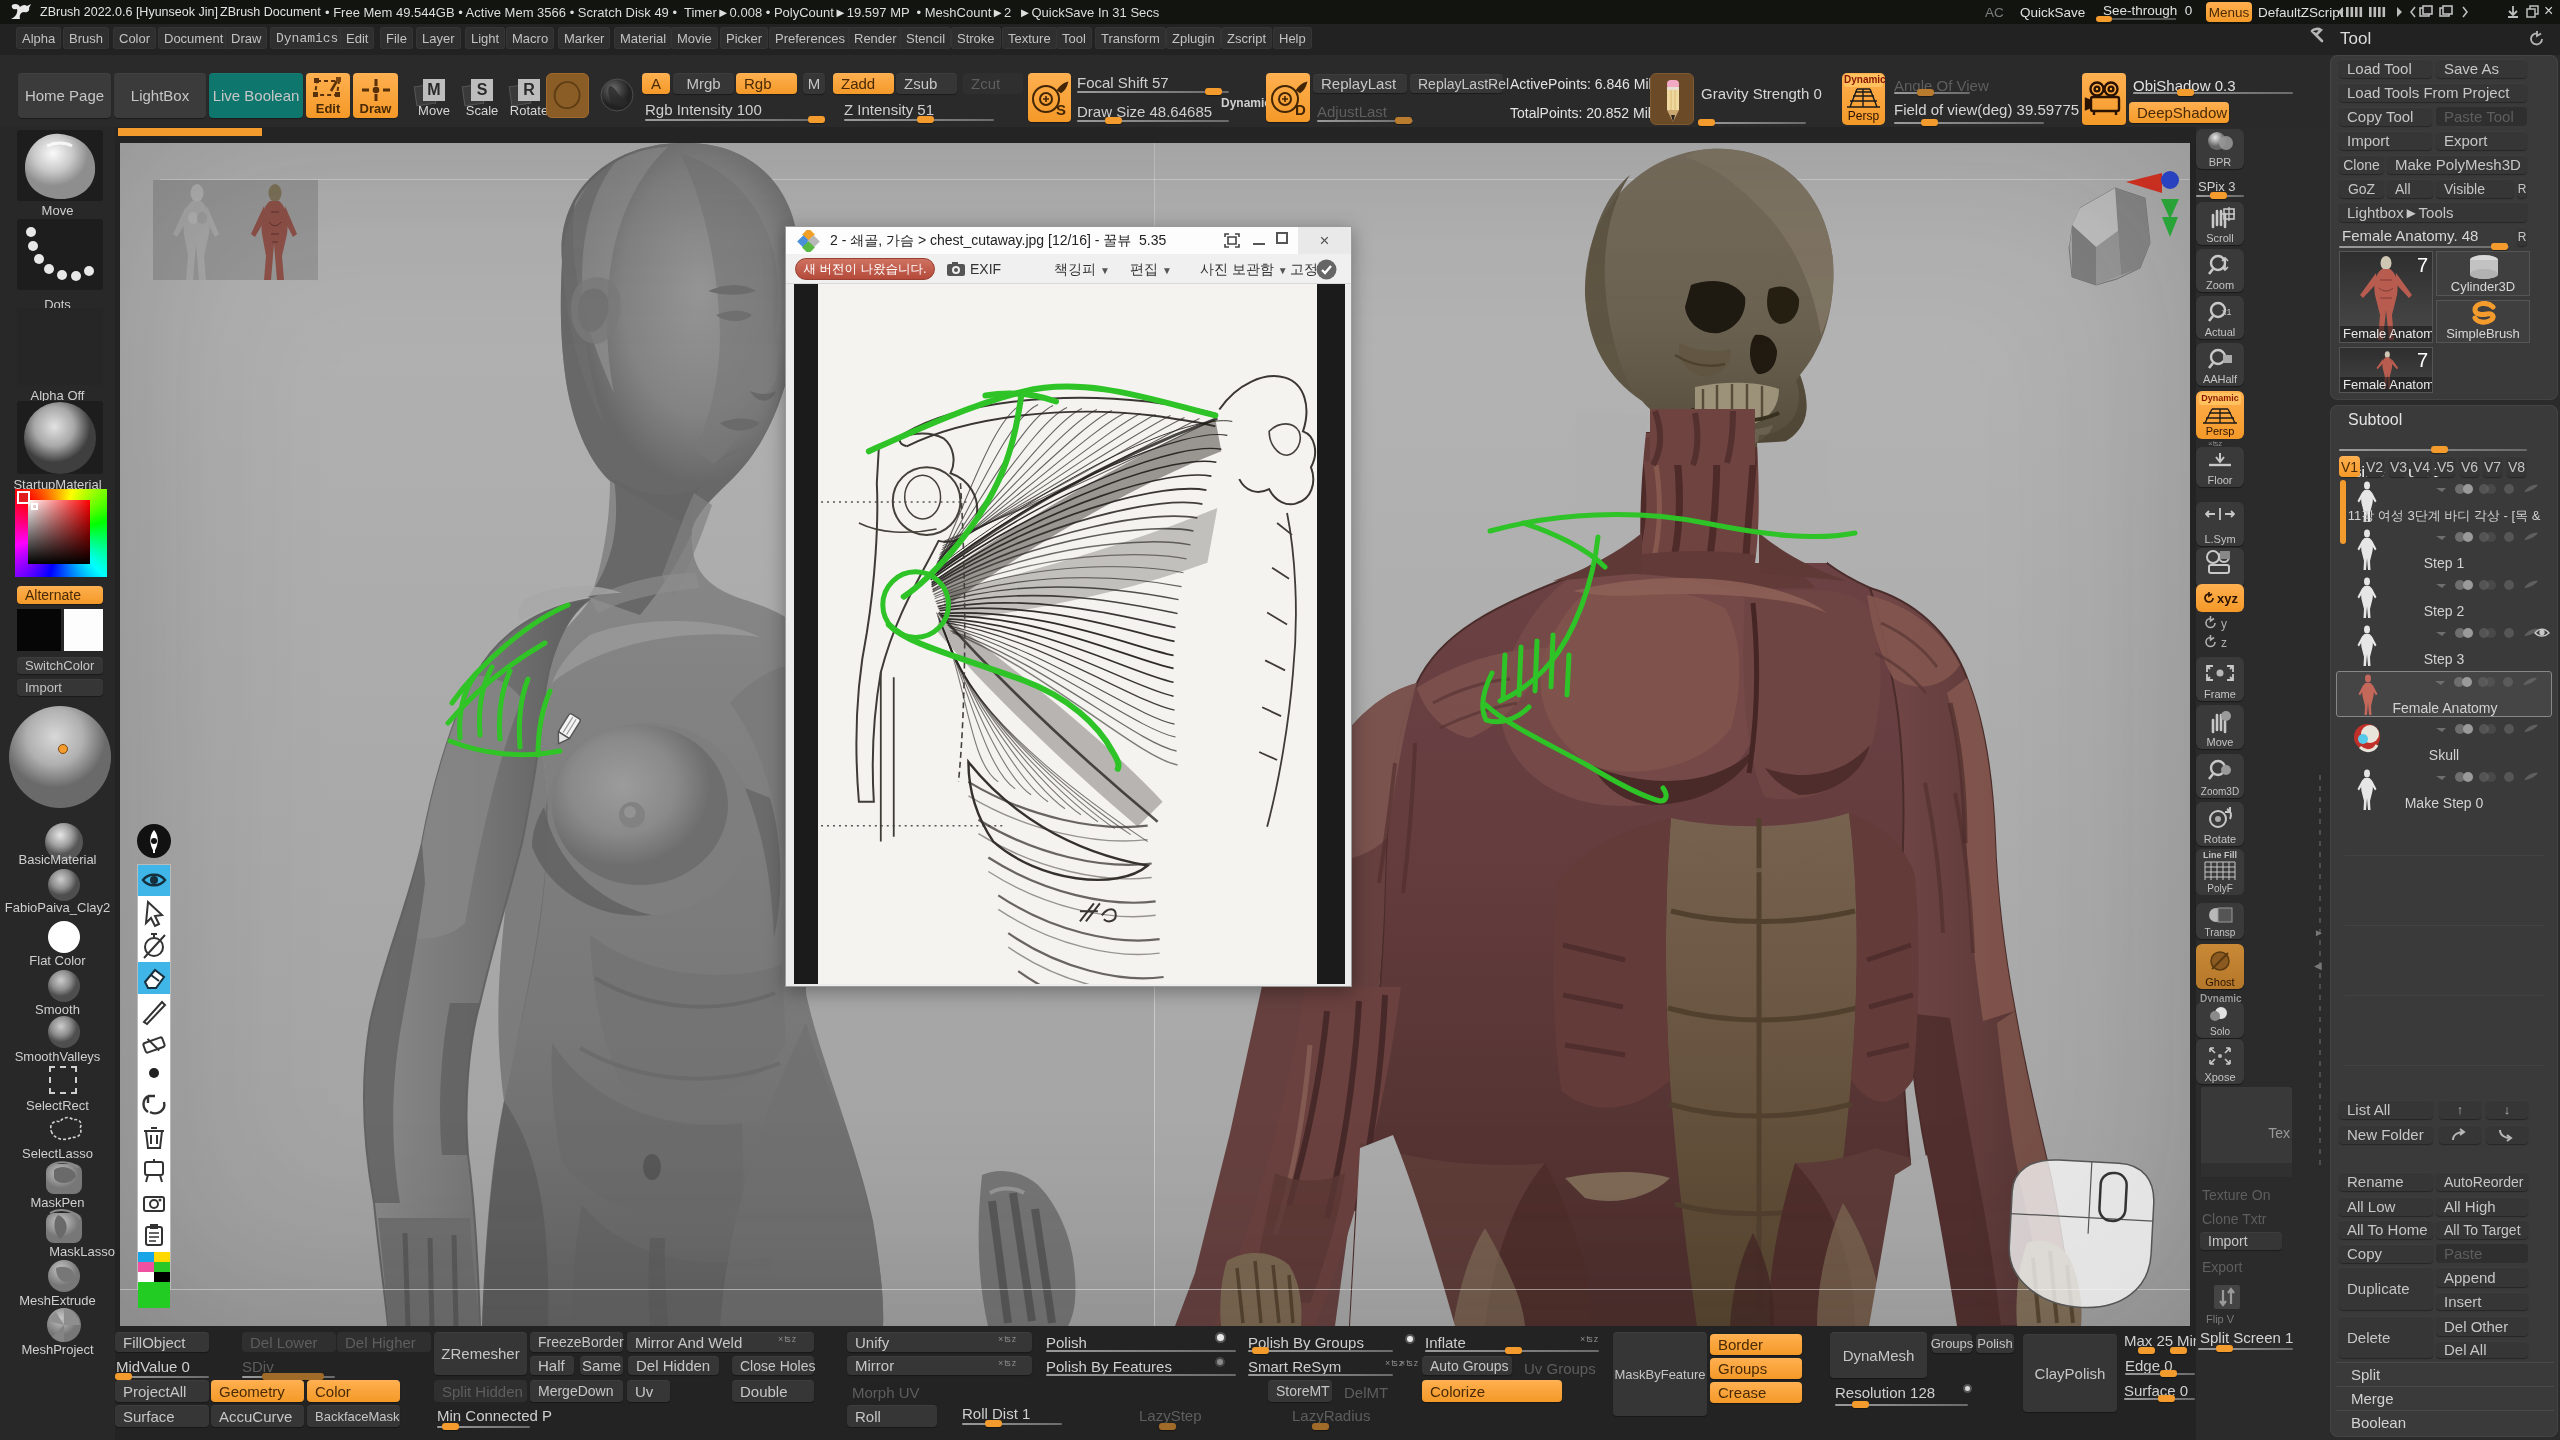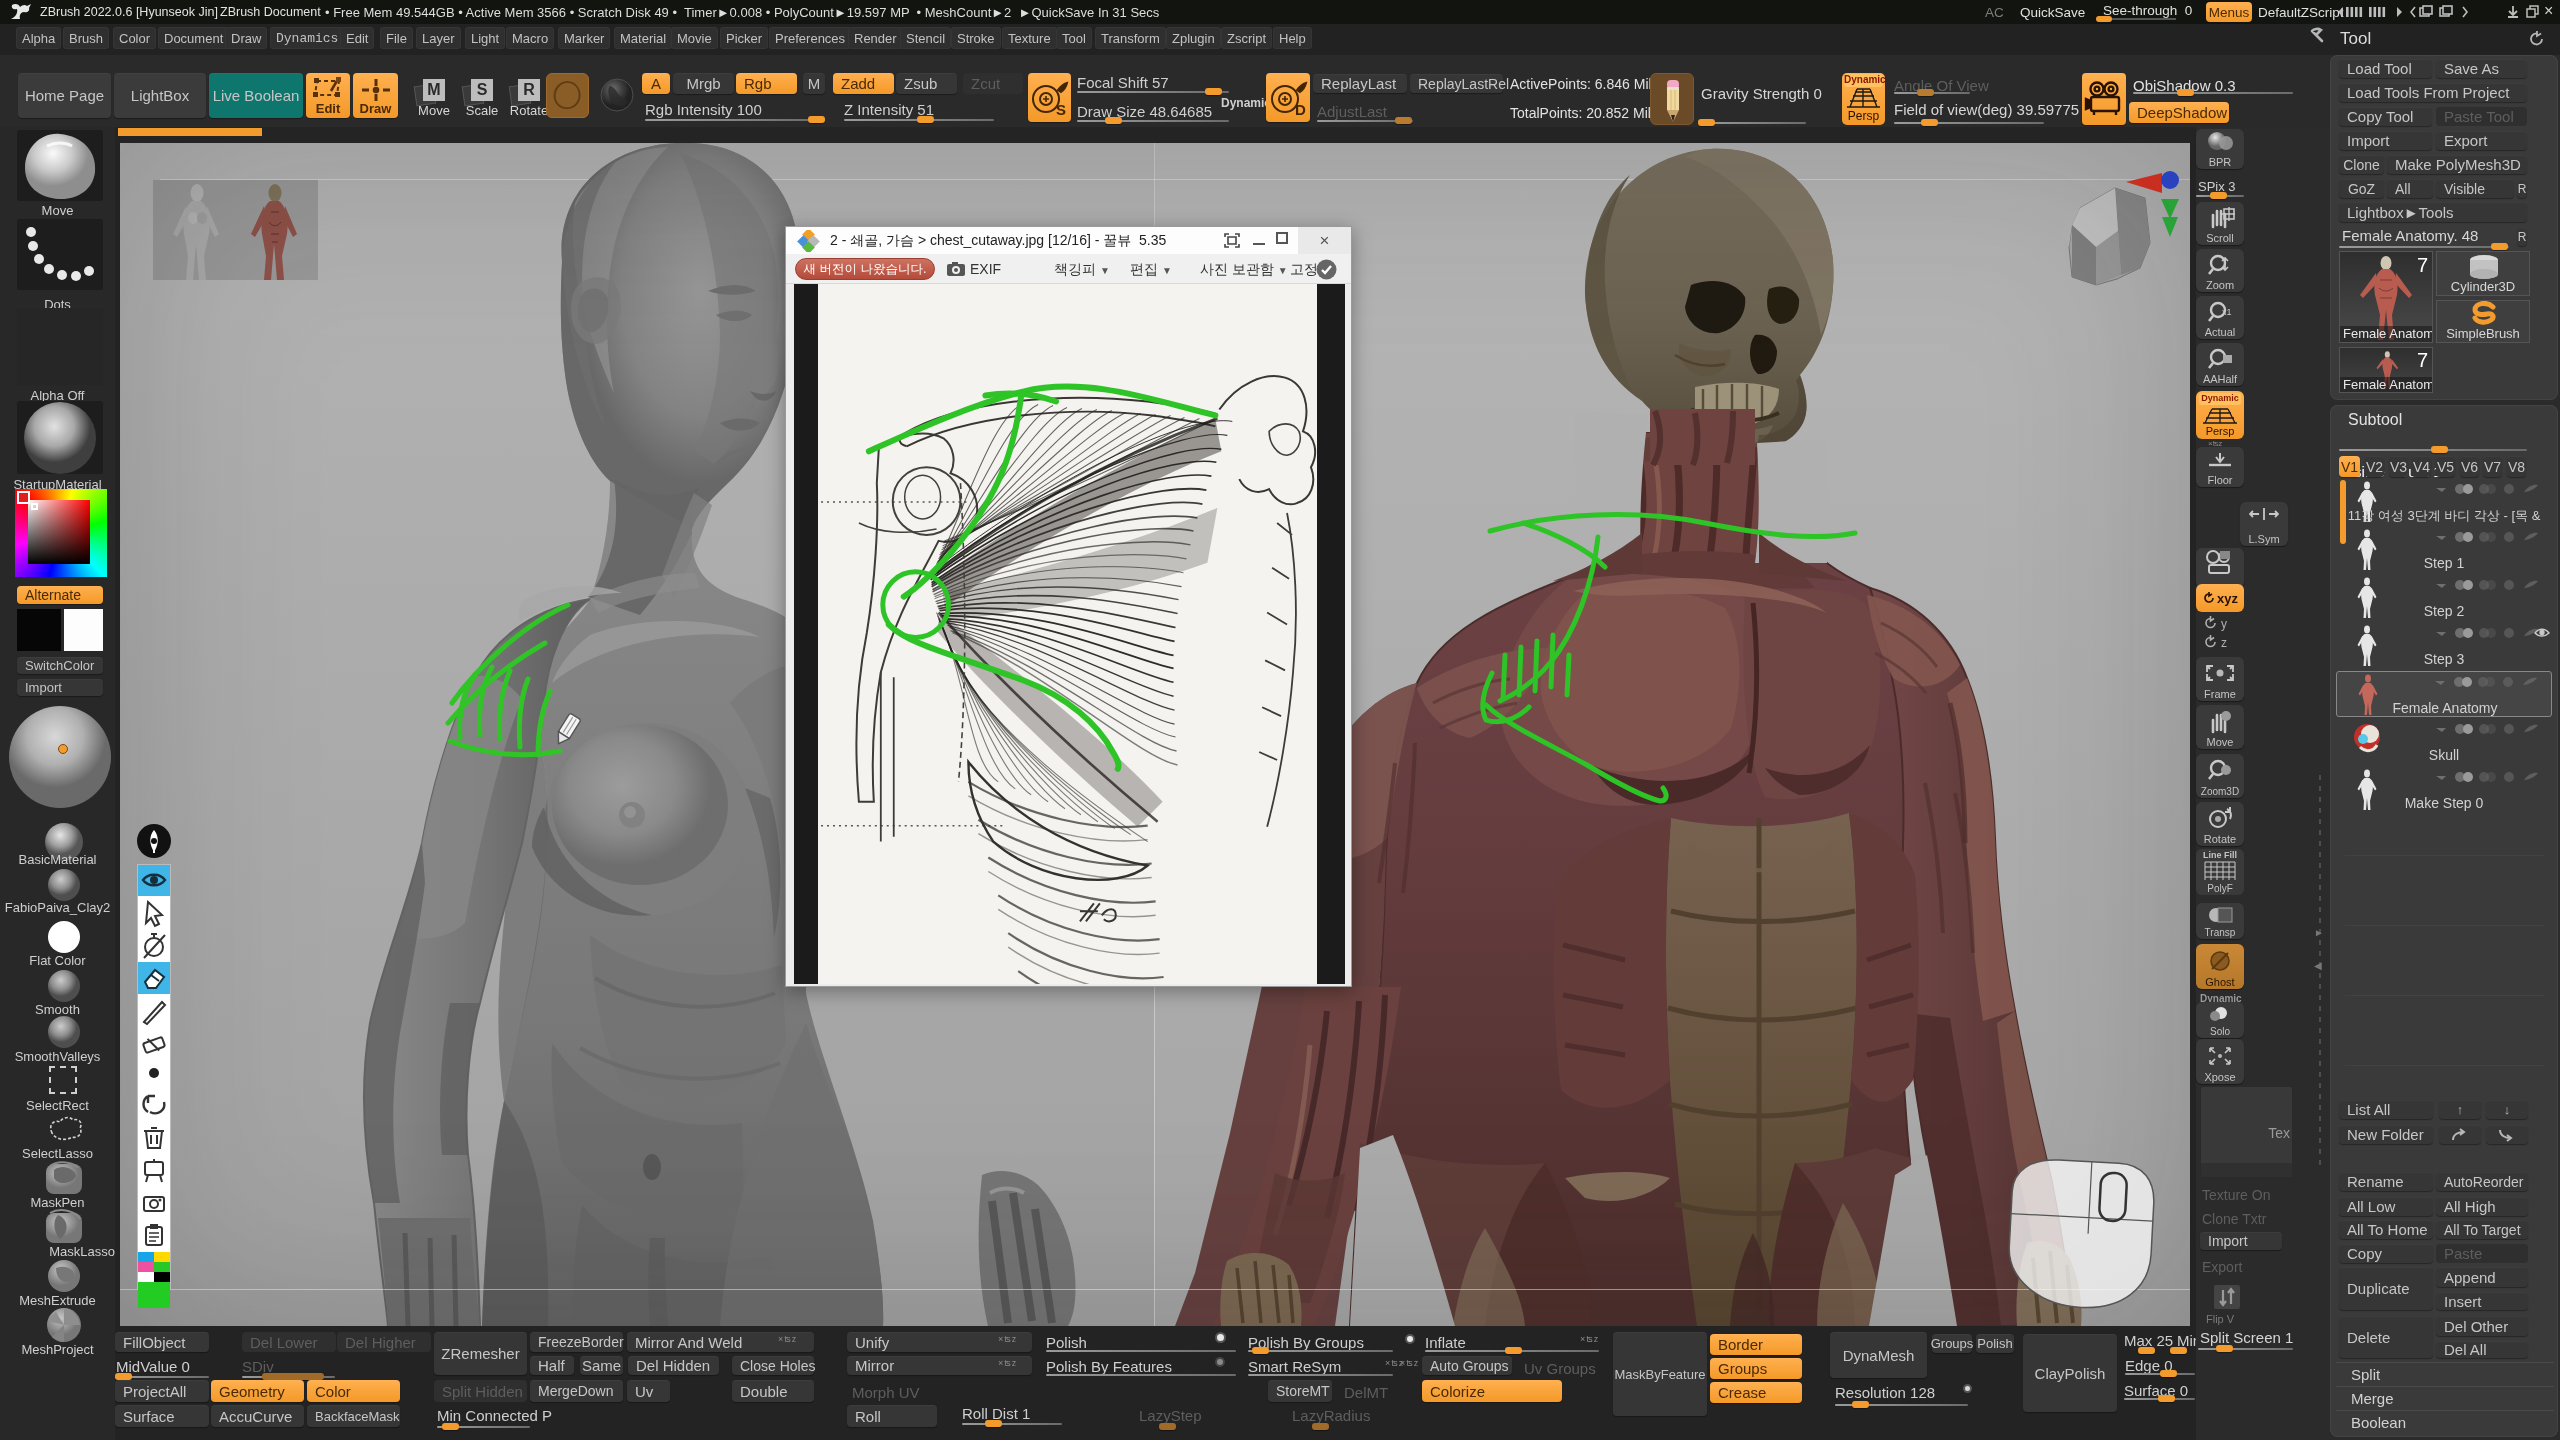--- a/index.html
+++ b/index.html
@@ -1059,7 +1059,7 @@
         </div>
       <div class="abs" style="left:0;bottom:1px;width:48px;text-align:center;font-size:11px;color:#c4c4c4;">Floor</div>
       </div>
-    <div class="abs" style="left:6px;top:447px;width:48px;height:44px;background:#3a3a3a;border-radius:6px;box-shadow:0 1px 1px rgba(0,0,0,.4);margin-left:44px;">
+    <div class="abs" style="left:6px;top:447px;width:48px;height:44px;background:#3a3a3a;border-radius:6px;box-shadow:0 1px 1px rgba(0,0,0,.4);">
       <div class="abs" style="left:0;top:2px;width:48px;height:24px;display:flex;align-items:center;justify-content:center;">
           <svg width="30" height="20" viewBox="0 0 30 20">
             <path d="M2 8 L10 8 M4 5 L1 8 L4 11 M28 8 L20 8 M26 5 L29 8 L26 11 M15 2 L15 14" stroke="#c8c8c8" stroke-width="1.8" fill="none" stroke-dasharray="none"></path>

